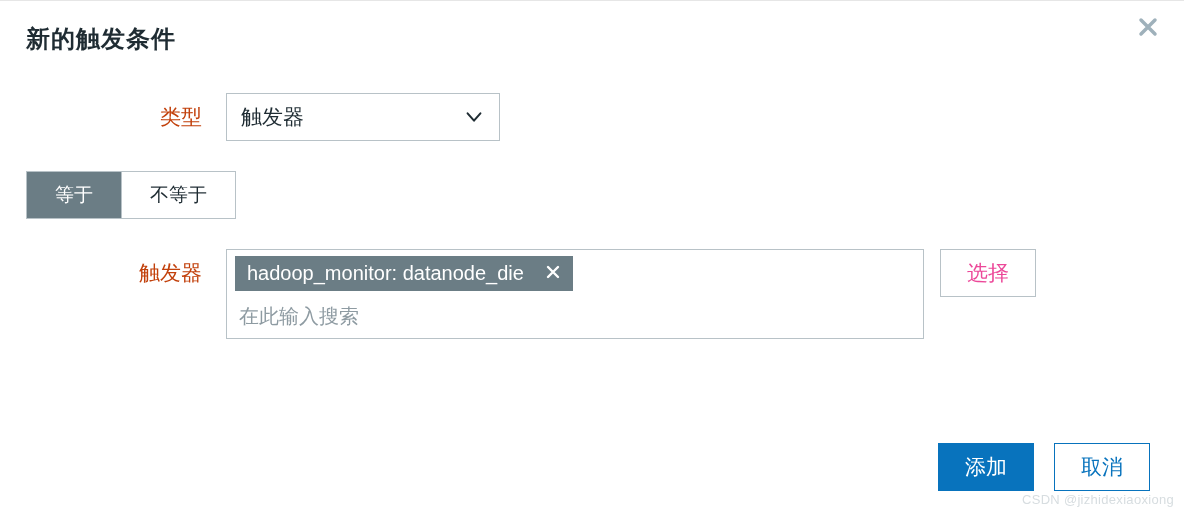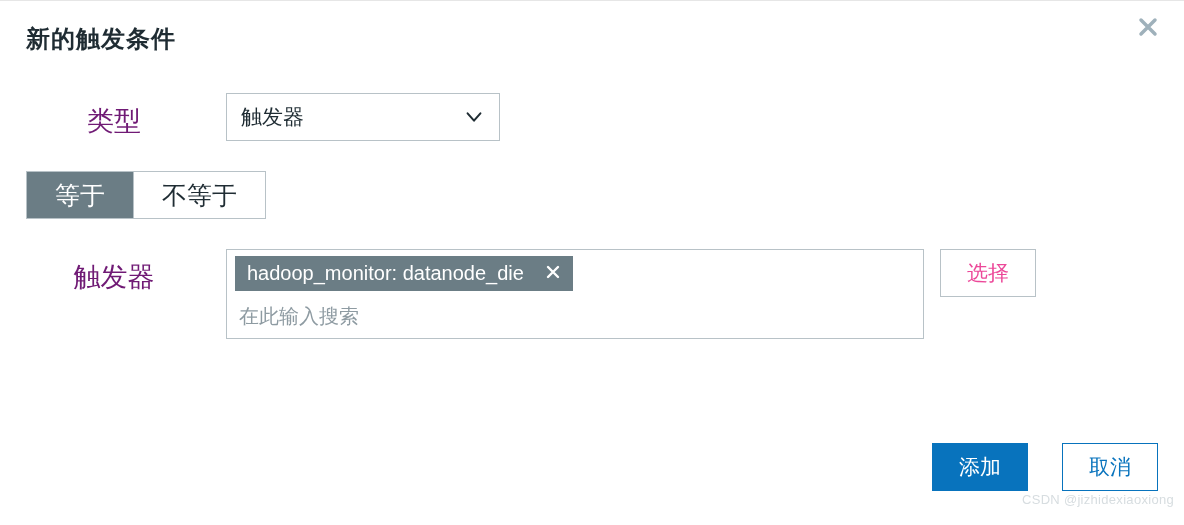--- a/index.html
+++ b/index.html
@@ -42,10 +42,10 @@
     .form-label {
       width: 200px;
       min-width: 200px;
-      text-align: center;
+      text-align: right;
       padding-right: 24px;
-      font-size: 27px;
-      color: #701a75;
+      font-size: 21px;
+      color: #c2410c;
       padding-top: 10px;
     }
     .form-control-wrap { flex: 1; display: flex; gap: 16px; align-items: flex-start; }

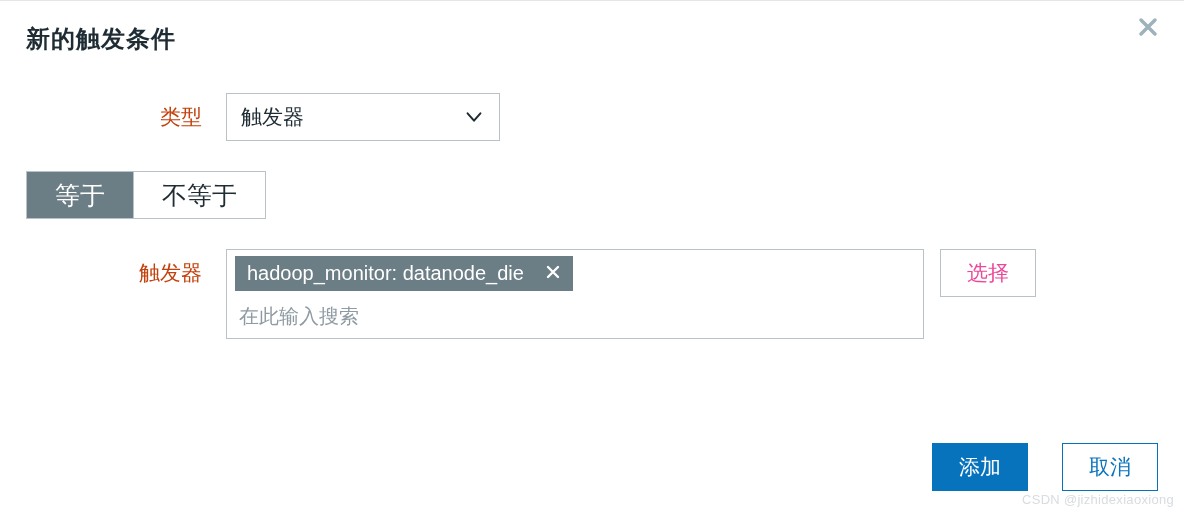--- a/index.html
+++ b/index.html
@@ -74,7 +74,7 @@
       display: flex;
       align-items: center;
       justify-content: center;
-      font-size: 25px;
+      font-size: 19px;
       cursor: pointer;
       background: #fff;
       color: #1f2c33;

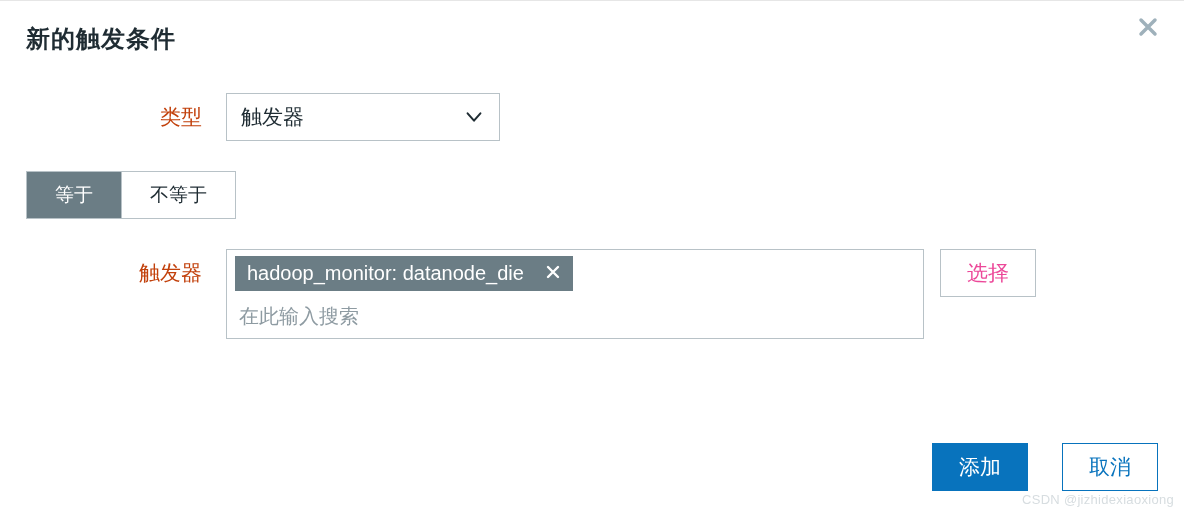--- a/index.html
+++ b/index.html
@@ -130,10 +130,10 @@
     .select-side-btn { border: 1px solid #b8c2c7; color: #ec4899; }
     .footer {
       position: absolute;
-      right: 26px;
+      right: 34px;
       bottom: 34px;
       display: flex;
-      gap: 34px;
+      gap: 20px;
     }
     .watermark {
       position: absolute;

